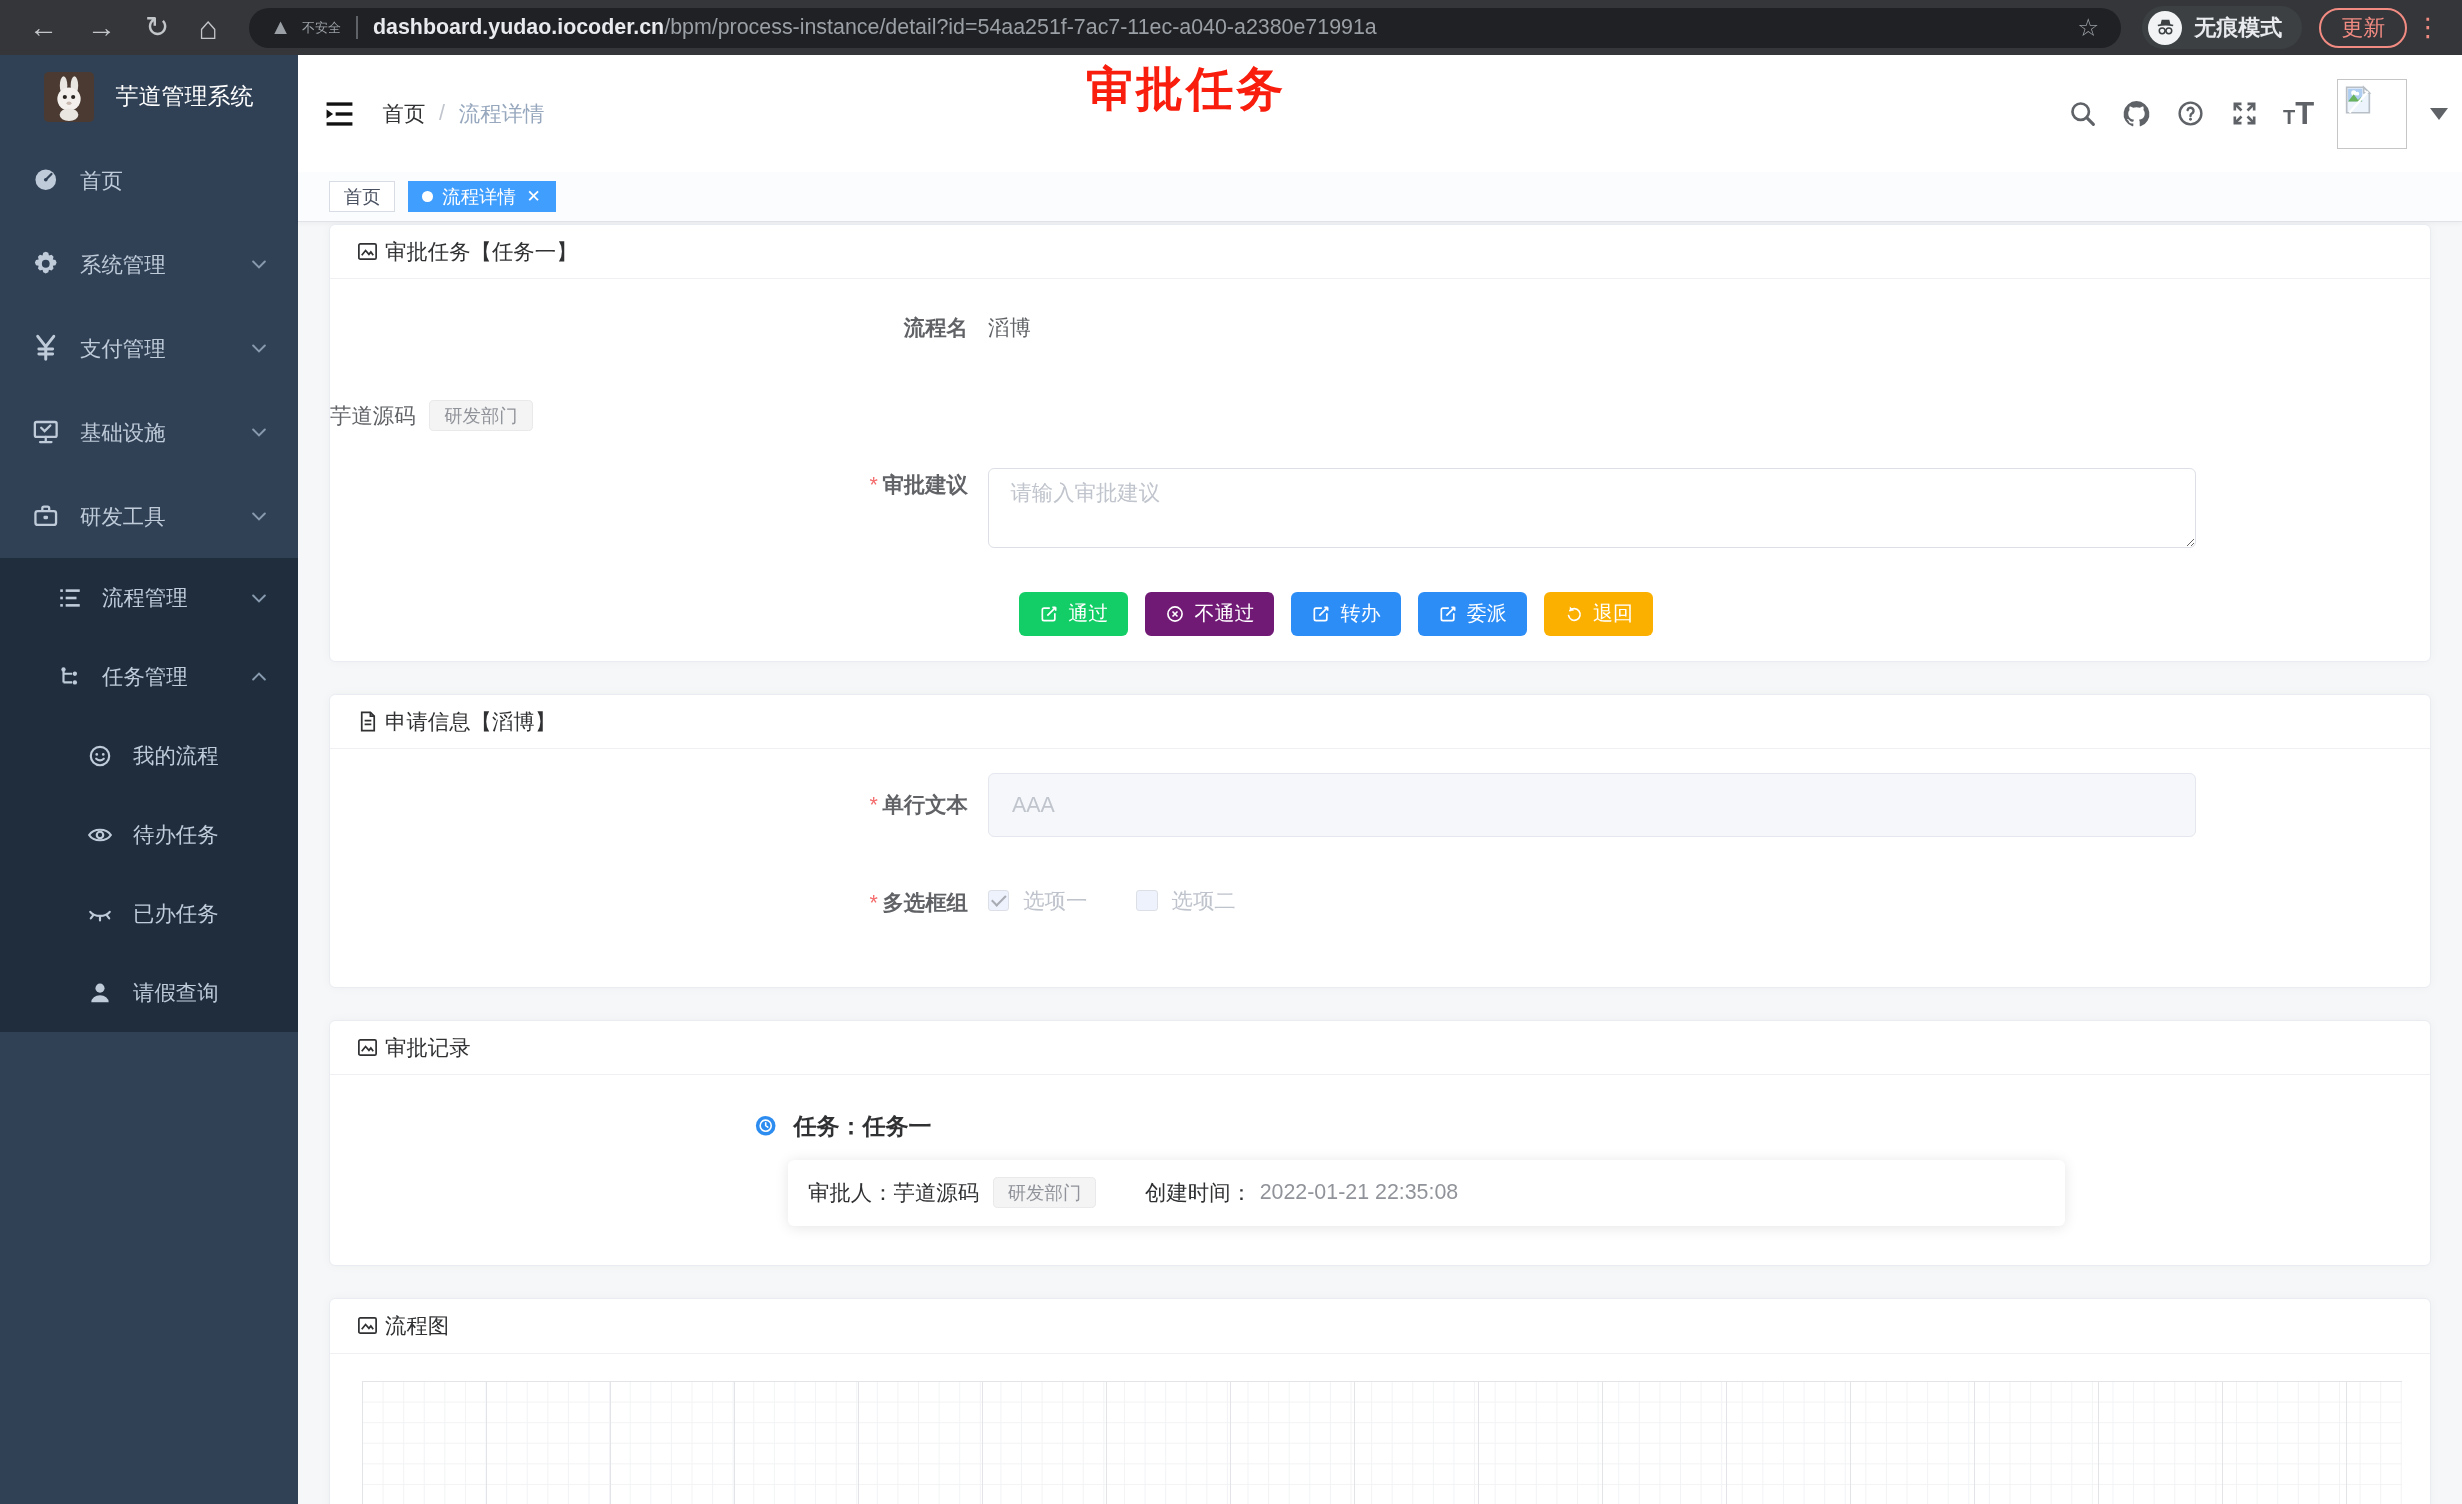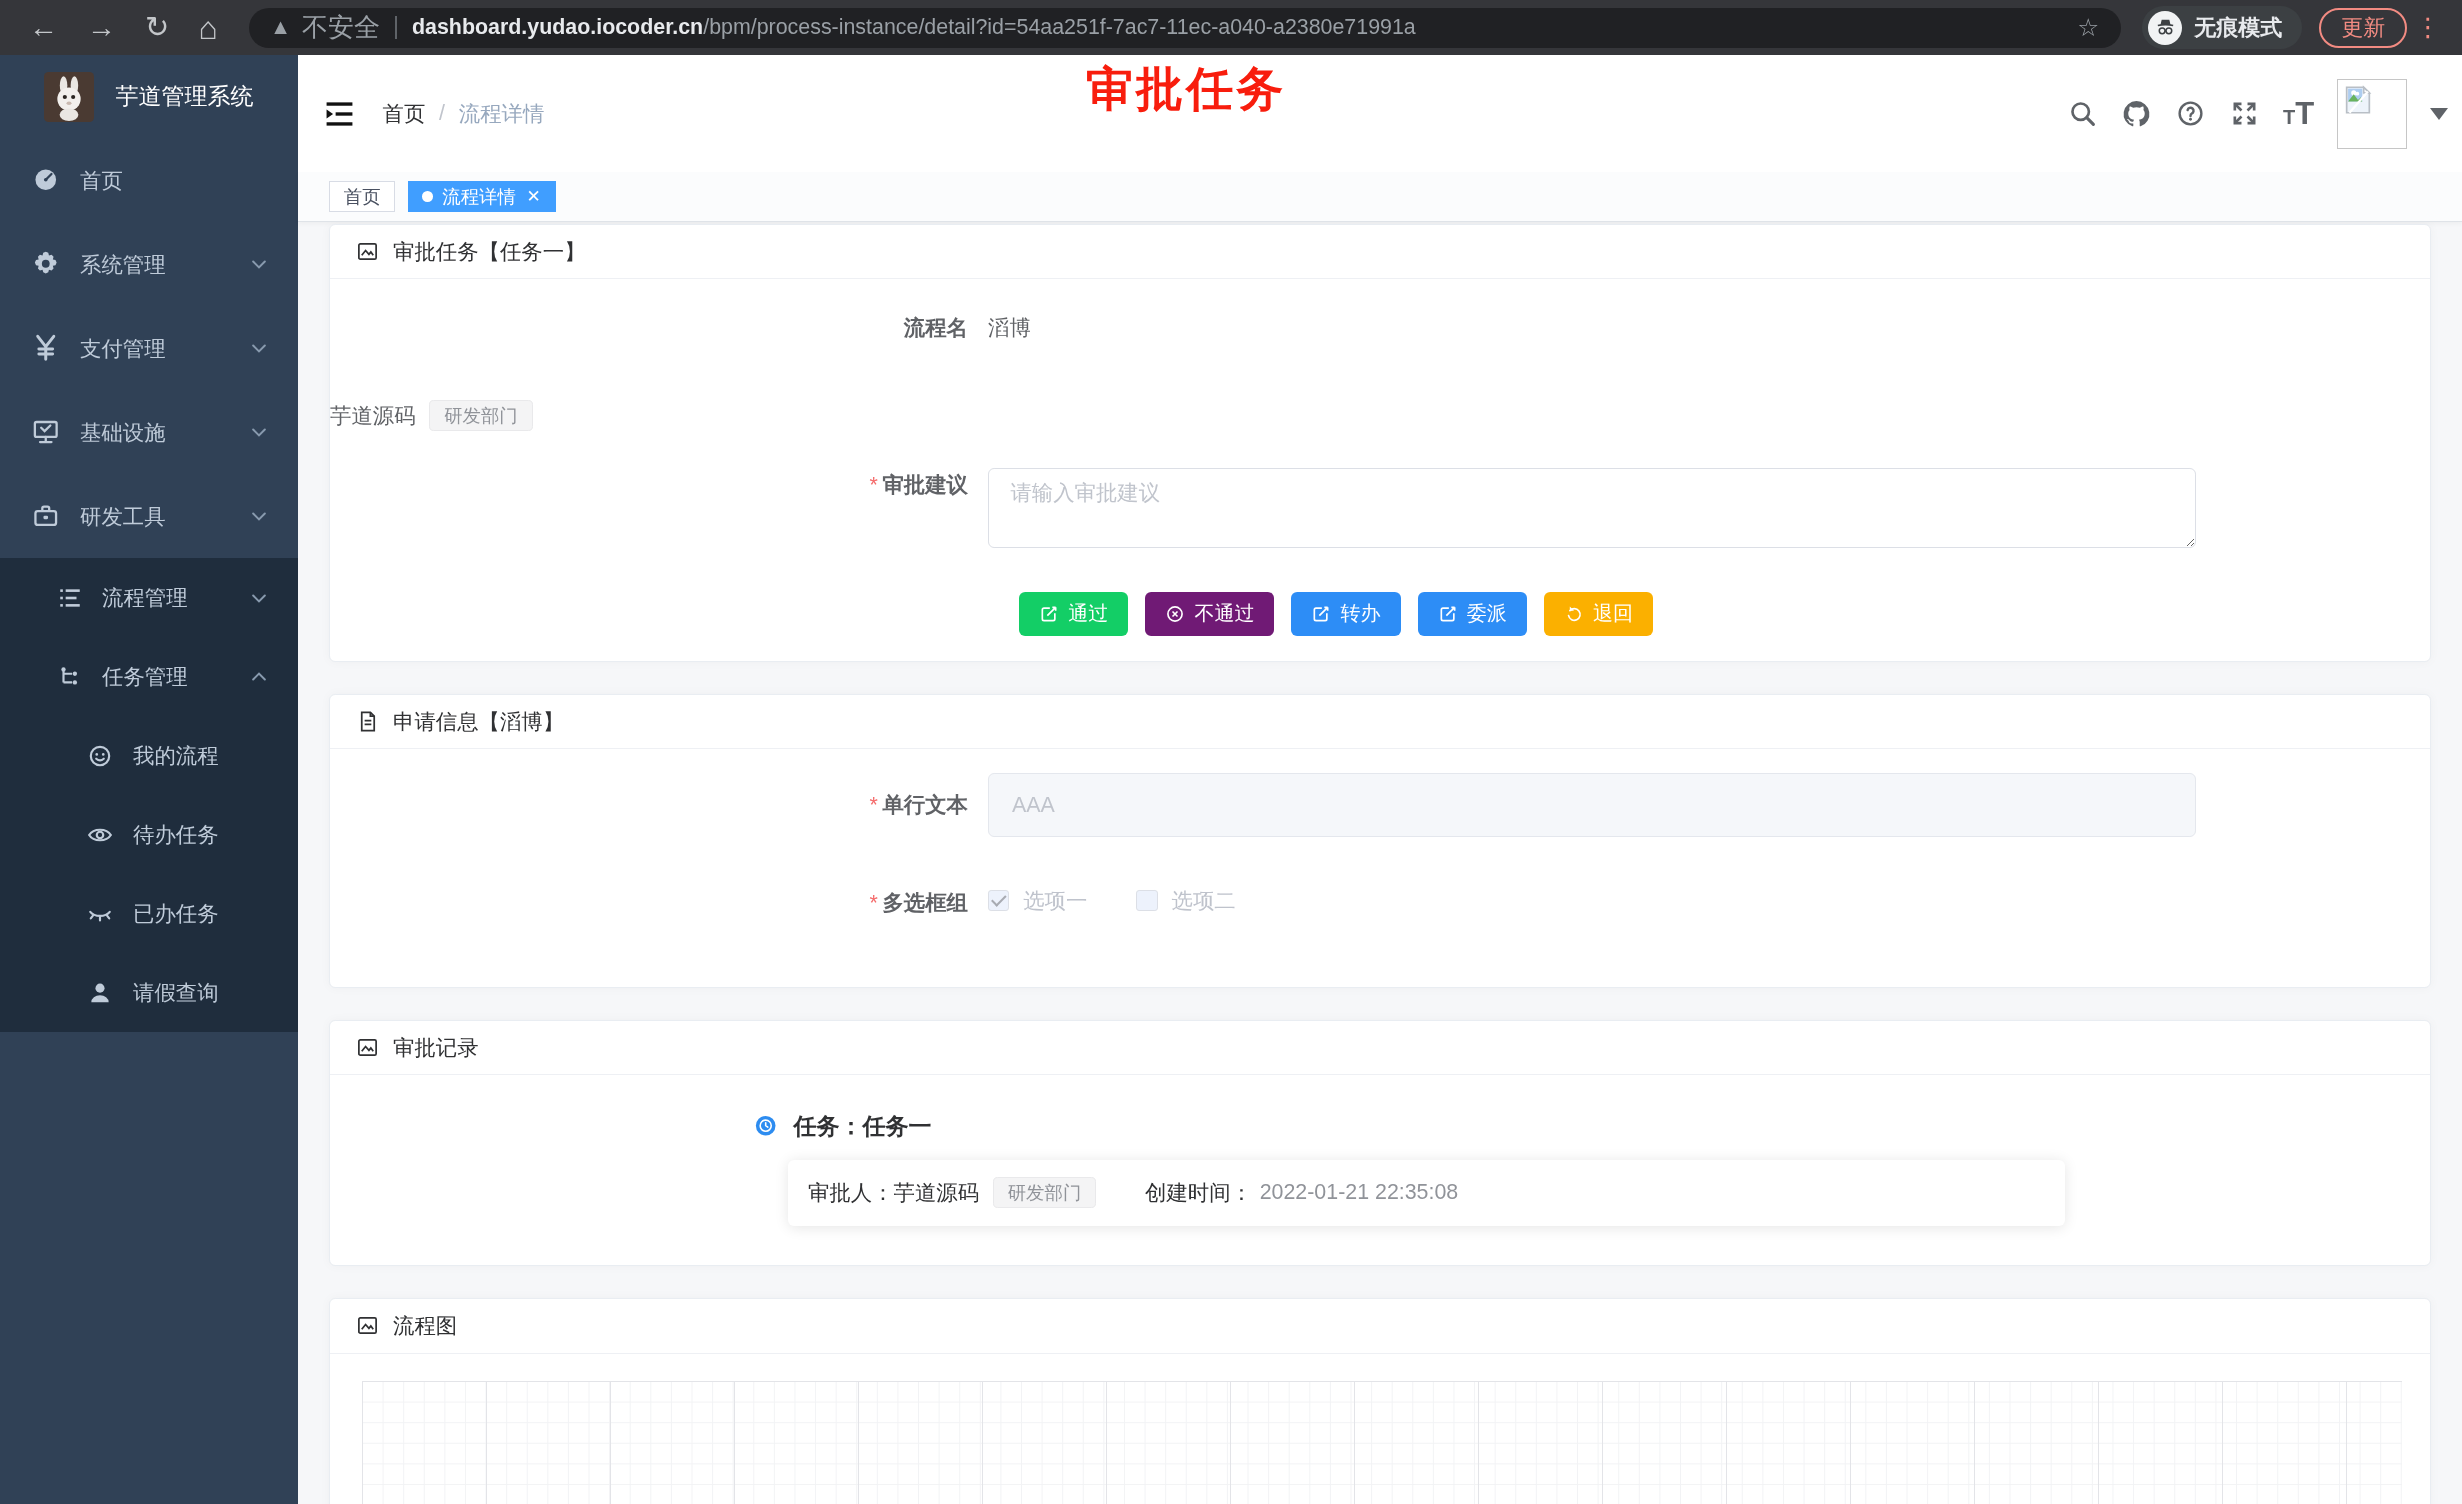--- a/index.html
+++ b/index.html
@@ -13,7 +13,7 @@
   .nav-ic.home { font-size:32px; }
   .urlbar { margin-left:31px; width:1872px; height:40px; background:#202124; border-radius:20px; display:flex; align-items:center; padding:0 21.4px; }
   .warn-ic { color:#9aa0a6; font-size:21.4px; margin-right:10.7px; }
-  .sec-label { color:#9aa0a6; font-size:26px; }
+  .sec-label { color:#9aa0a6; font-size:13px; }
   .url-sep { width:1.5px; height:23px; background:#5f6368; margin:0 15.3px; }
   .url-host { color:#e8eaed; font-size:21.4px; font-weight:bold; }
   .url-path { color:#9aa0a6; font-size:21.4px; }

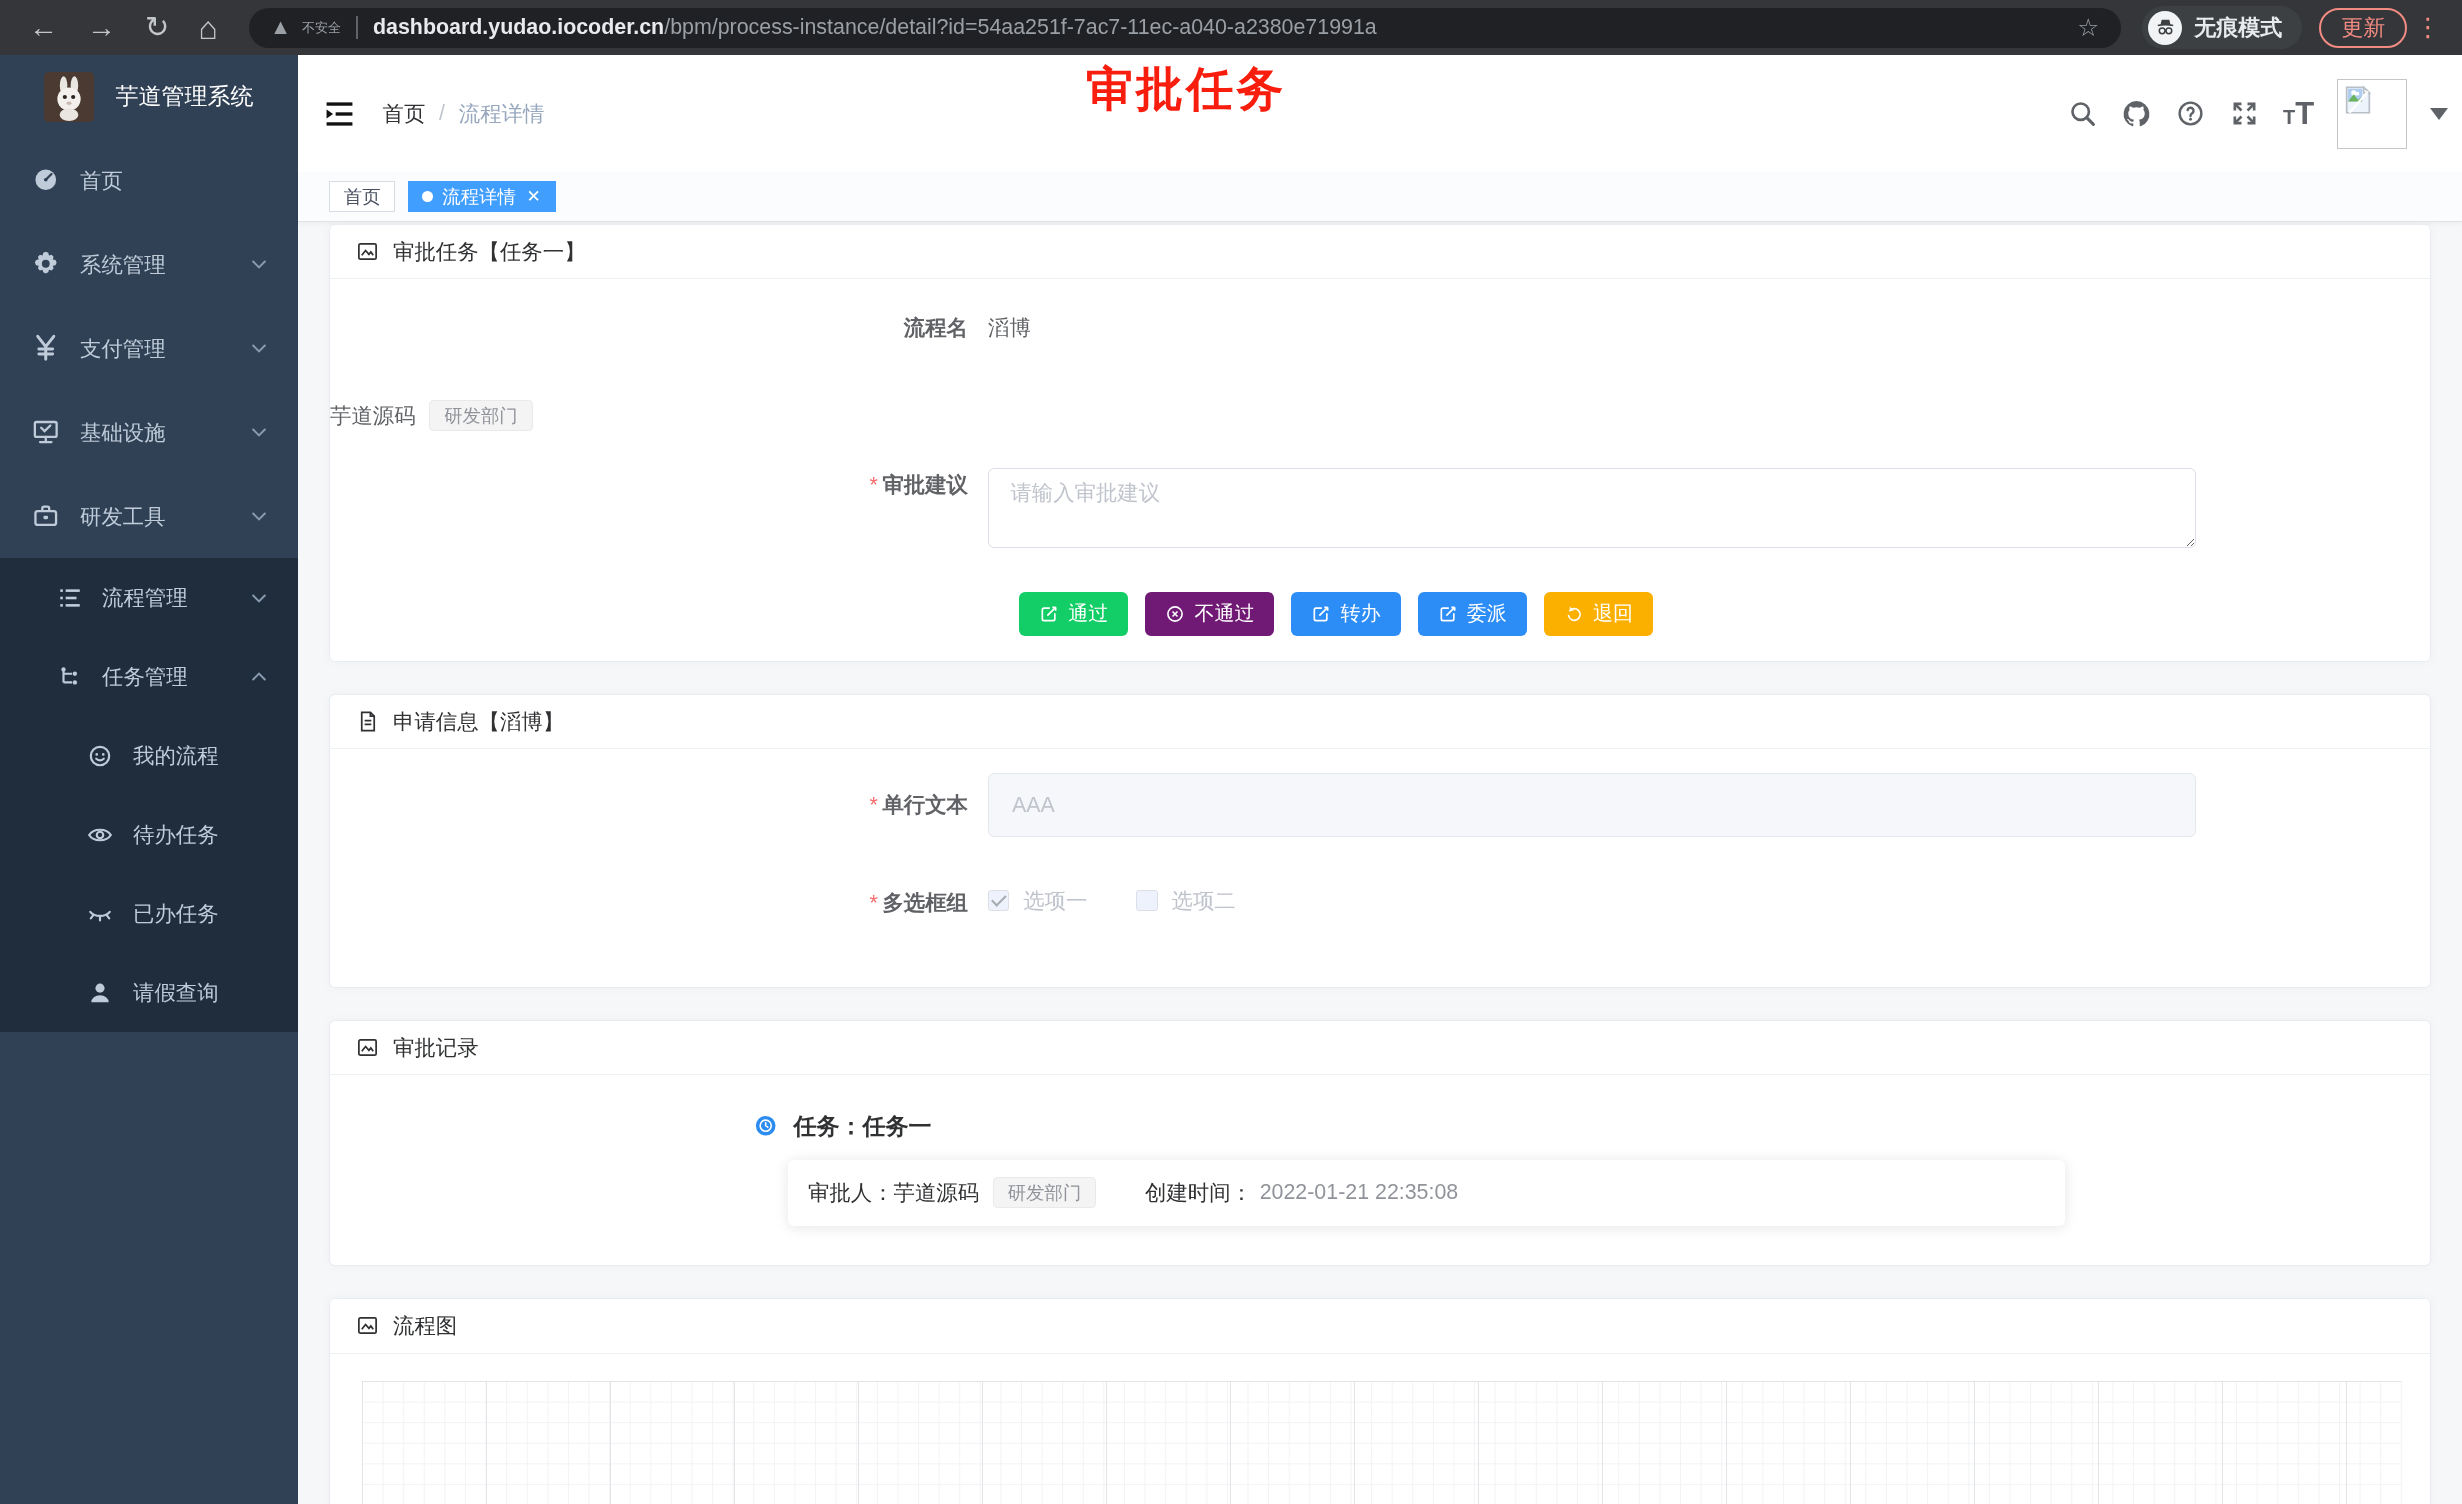--- a/index.html
+++ b/index.html
@@ -65,7 +65,7 @@
 
   .content { height:1283px; padding:1.5px 31px 0; overflow:hidden; }
   .card { background:#fff; border:1.5px solid #e9edf2; border-radius:6.1px; box-shadow:0 0 10.7px rgba(0,0,0,.035); margin-bottom:32px; }
-  .card-hd { height:54px; display:flex; align-items:center; padding:0 26px; border-bottom:1.5px solid #eef0f4; font-size:21.4px; color:#303133; gap:14px; }
+  .card-hd { height:54px; display:flex; align-items:center; padding:0 26px; border-bottom:1.5px solid #eef0f4; font-size:21.4px; color:#303133; gap:6px; }
   .card-hd svg { width:23px; height:23px; color:#303133; }
 
   .form-row { display:flex; align-items:flex-start; }

